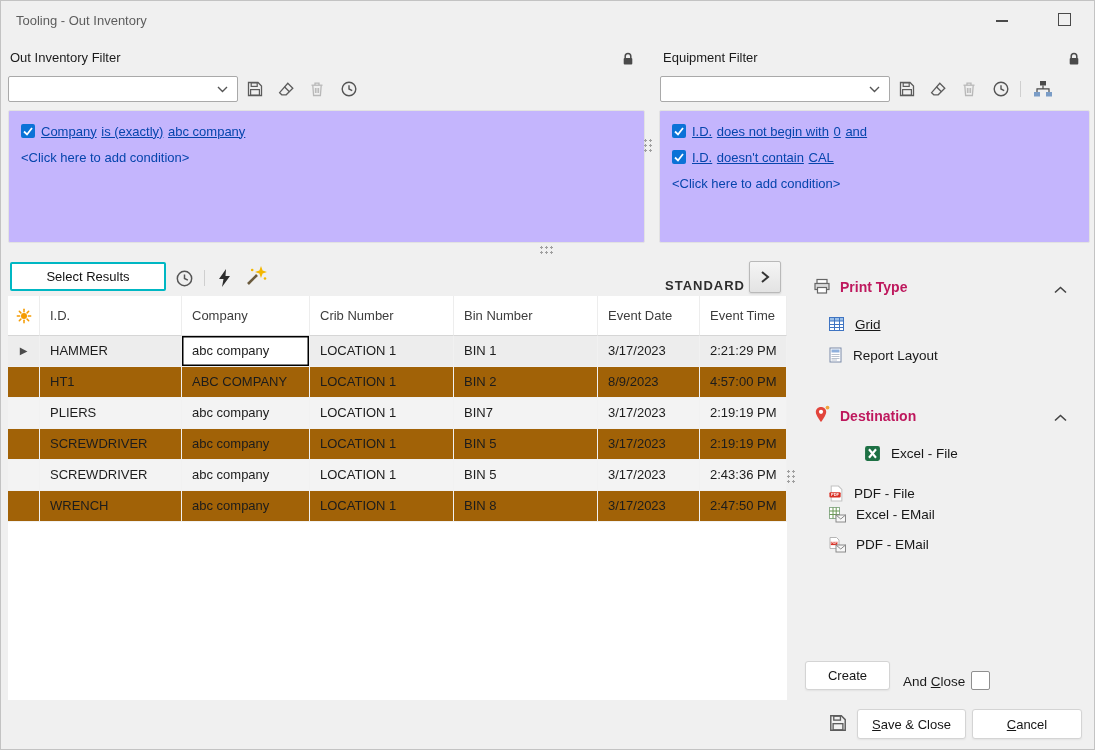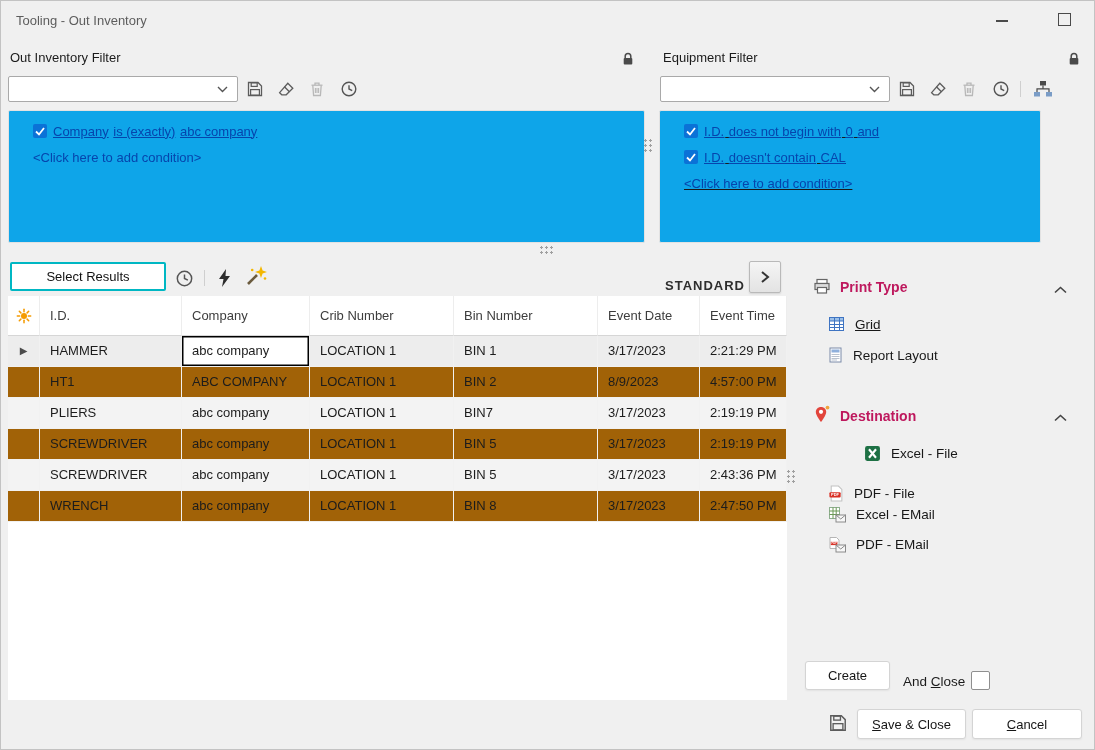--- a/index.html
+++ b/index.html
@@ -21,7 +21,7 @@
   .vsep { width:1px; height:16px; background:#cfcfcf; }
 
   
-  .filterbox { background:#0ea5e9; border:1px solid #e2e2e2; border-radius:2px; padding:7px 24px; }
+  .filterbox { background:#c4b5fd; border:1px solid #e2e2e2; border-radius:2px; padding:7px 12px; }
   .condline { display:flex; align-items:center; height:26px; gap:6px; white-space:nowrap; }
   .link { color:#0645ad; text-decoration:underline; cursor:pointer; margin-right:1px; }
   .addcond { color:#0645ad; cursor:pointer; }

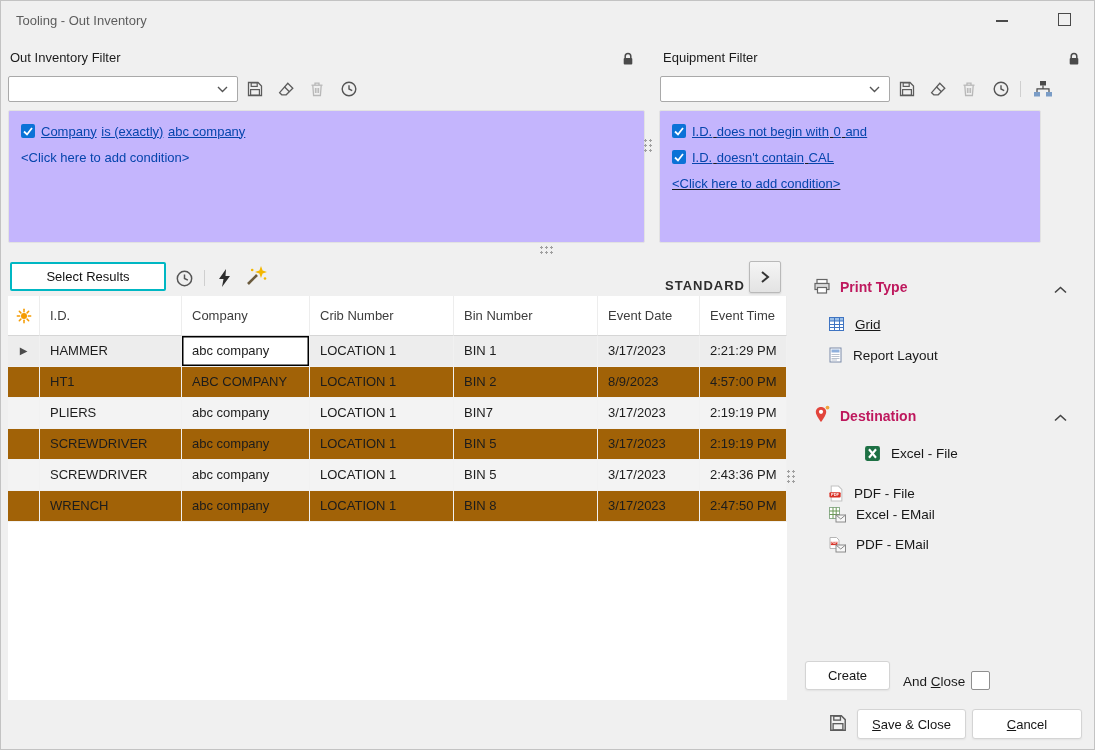--- a/index.html
+++ b/index.html
@@ -185,7 +185,7 @@
     </div>
   </div>
 
-  <div class="abs filterbox" style="left:659px; top:110px; width:382px; height:133px;text-decoration:underline;">
+  <div class="abs filterbox" style="left:659px; top:110px; width:431px; height:133px;">
     <div class="condline">
       <svg width="14" height="14" viewBox="0 0 14 14">
           <rect width="14" height="14" rx="2" fill="#0b72d7"></rect>

